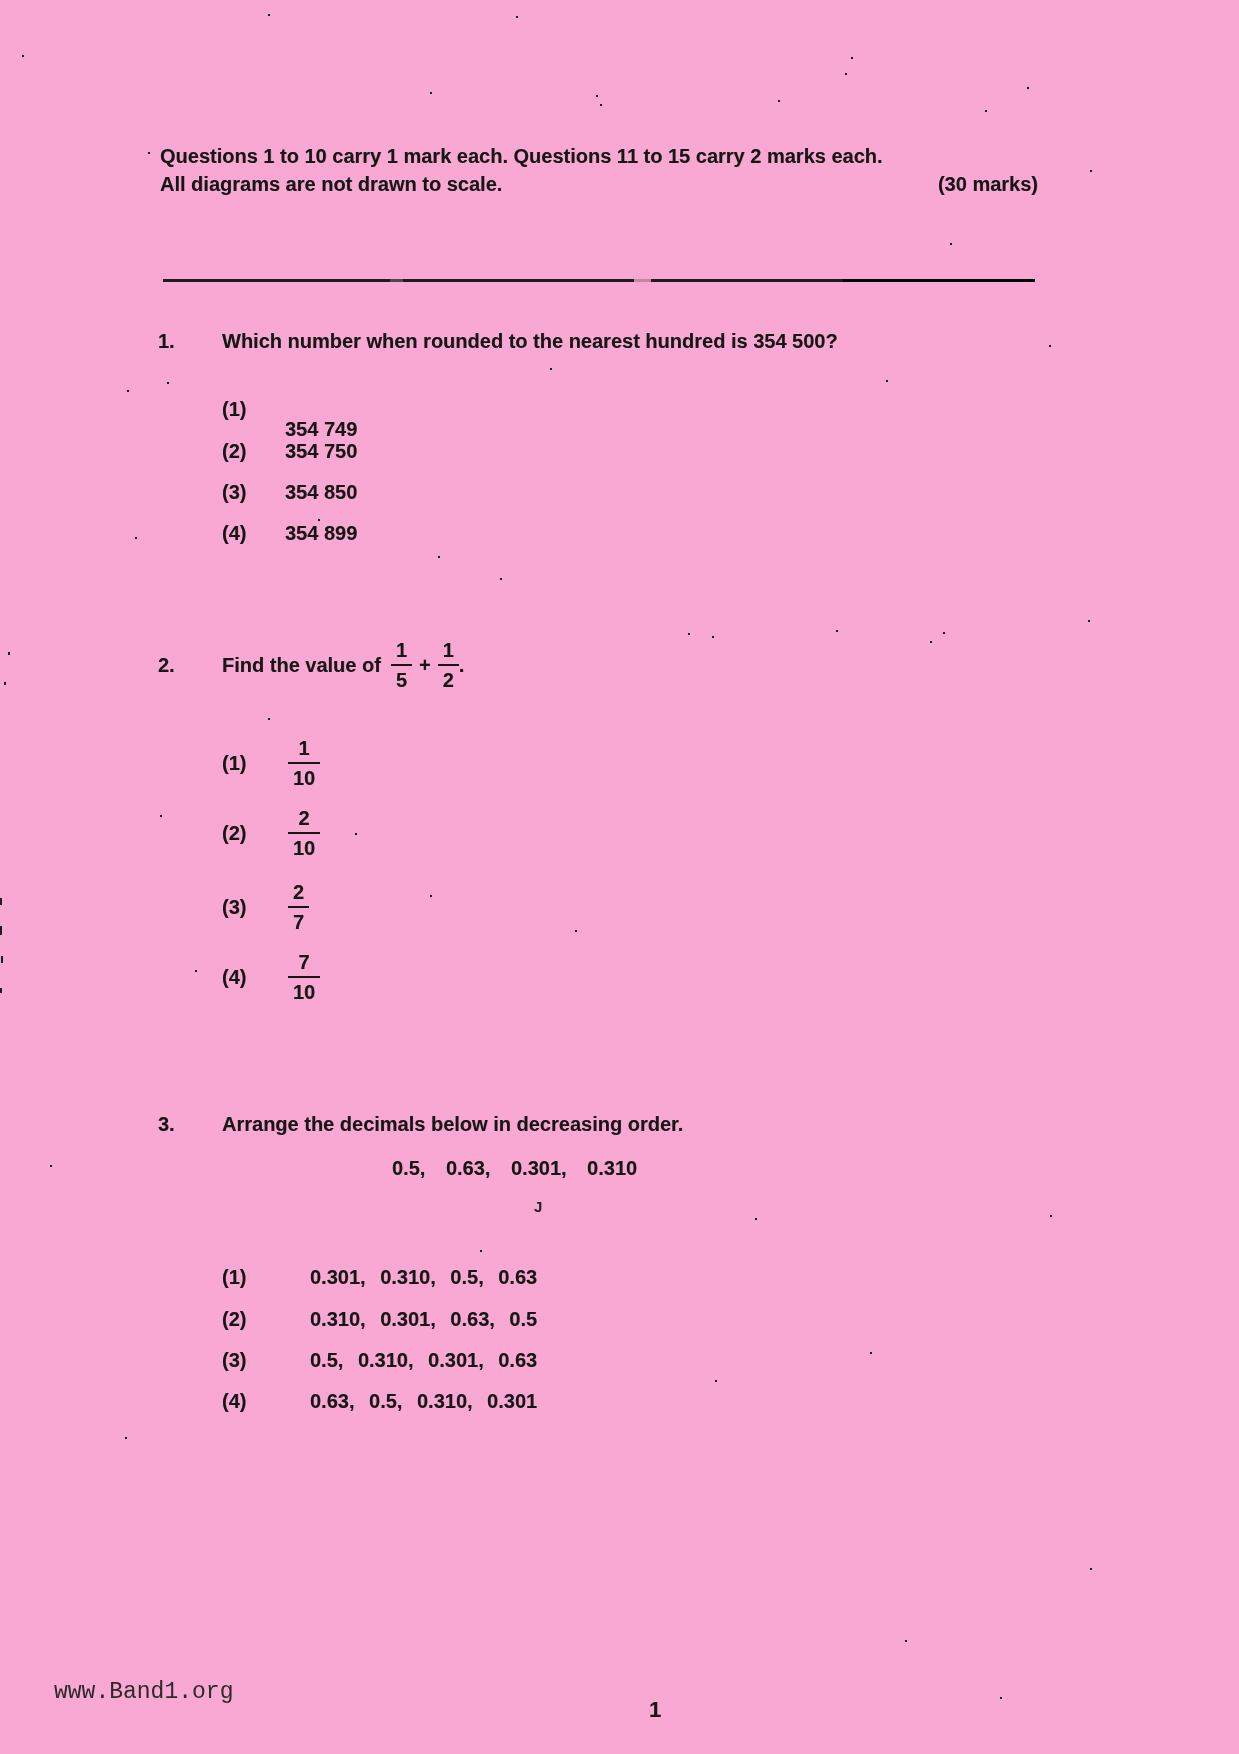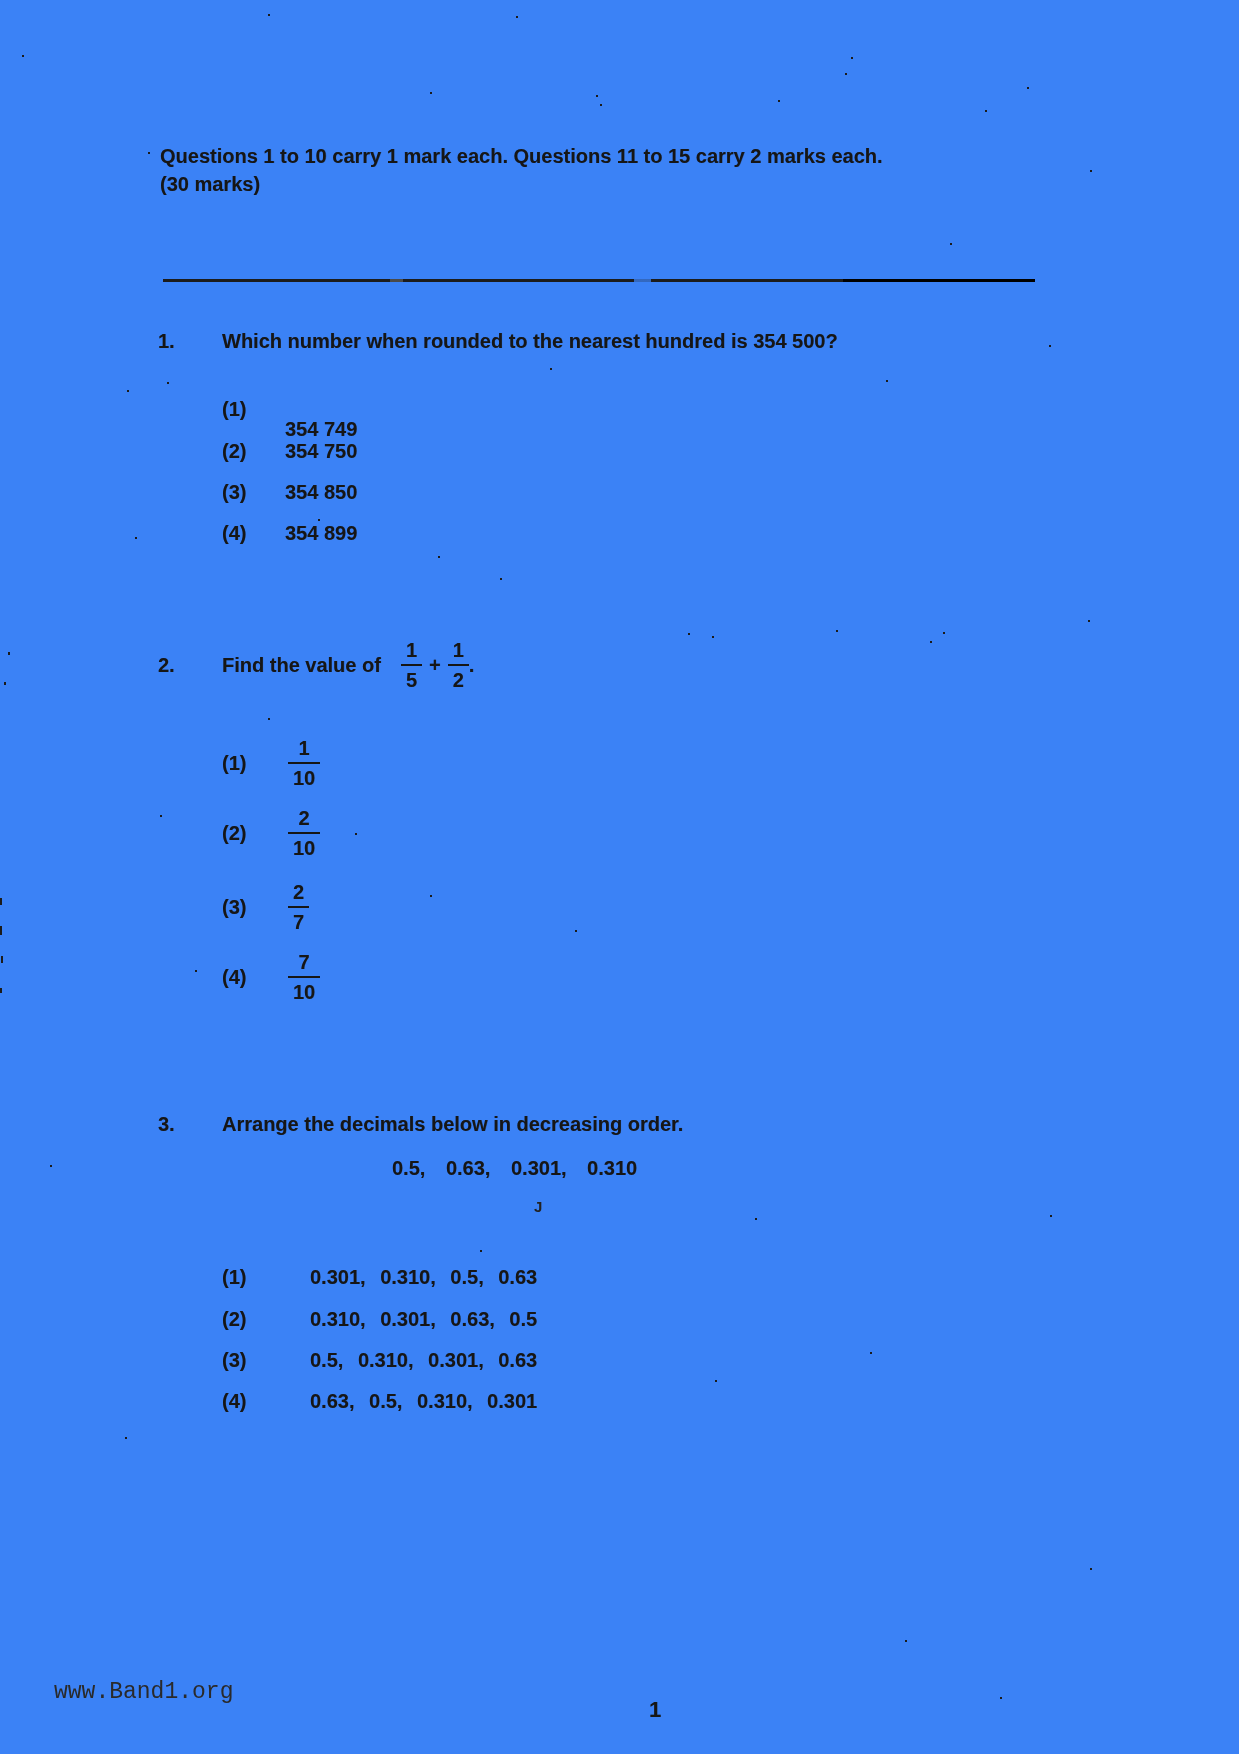--- a/index.html
+++ b/index.html
@@ -6,7 +6,7 @@
   #page{
     position:relative;
     width:1239px;height:1754px;
-    background:#3b82f6;
+    background:#f9a8d4;
     overflow:hidden;
     font-family:"Liberation Sans", sans-serif;
     color:#141414;

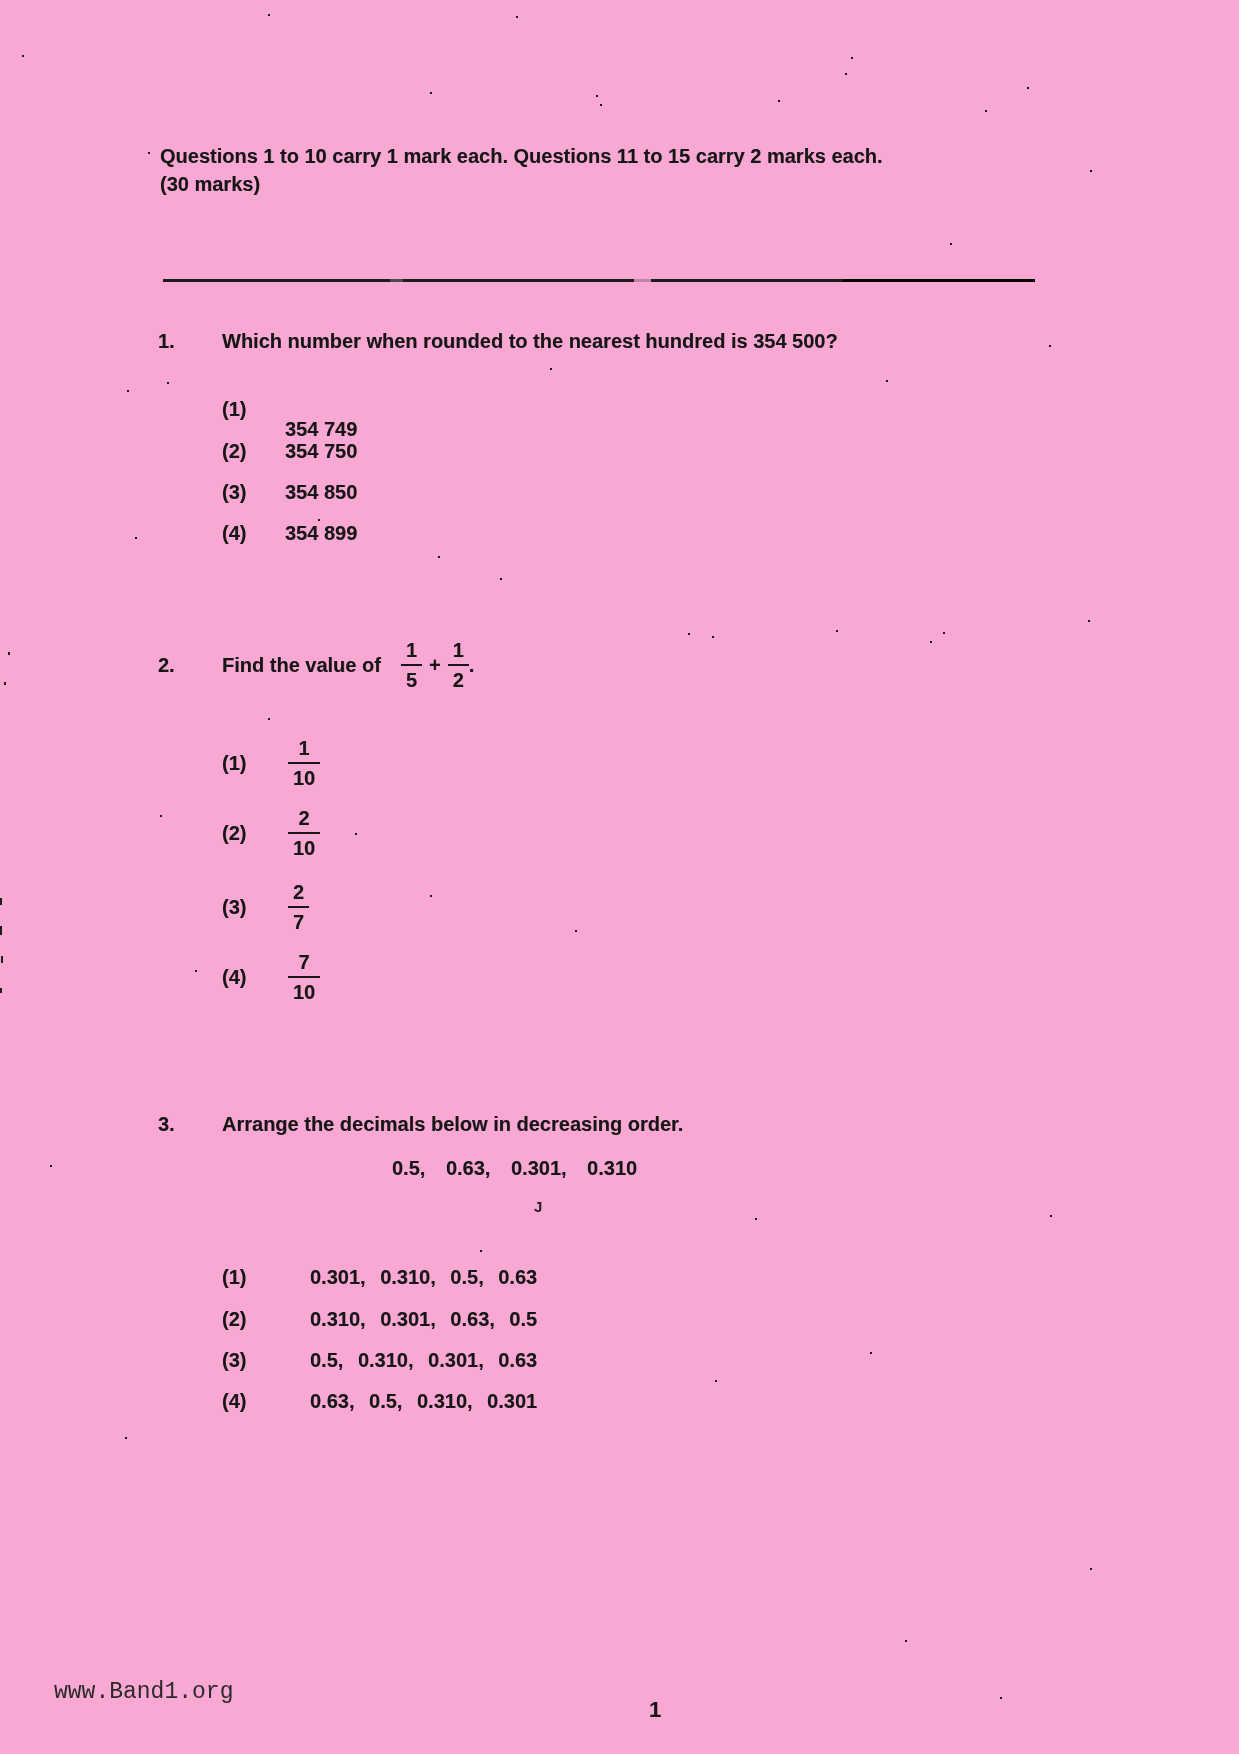--- a/index.html
+++ b/index.html
@@ -85,6 +85,7 @@
   <div id="instructions" class="scan">
     <div class="instr-line">Questions 1 to 10 carry 1 mark each.  Questions 11 to 15 carry 2 marks each.</div>
     <div class="instr-last">
+      <span>All diagrams are not drawn to scale.</span>
       <span>(30 marks)</span>
     </div>
   </div>

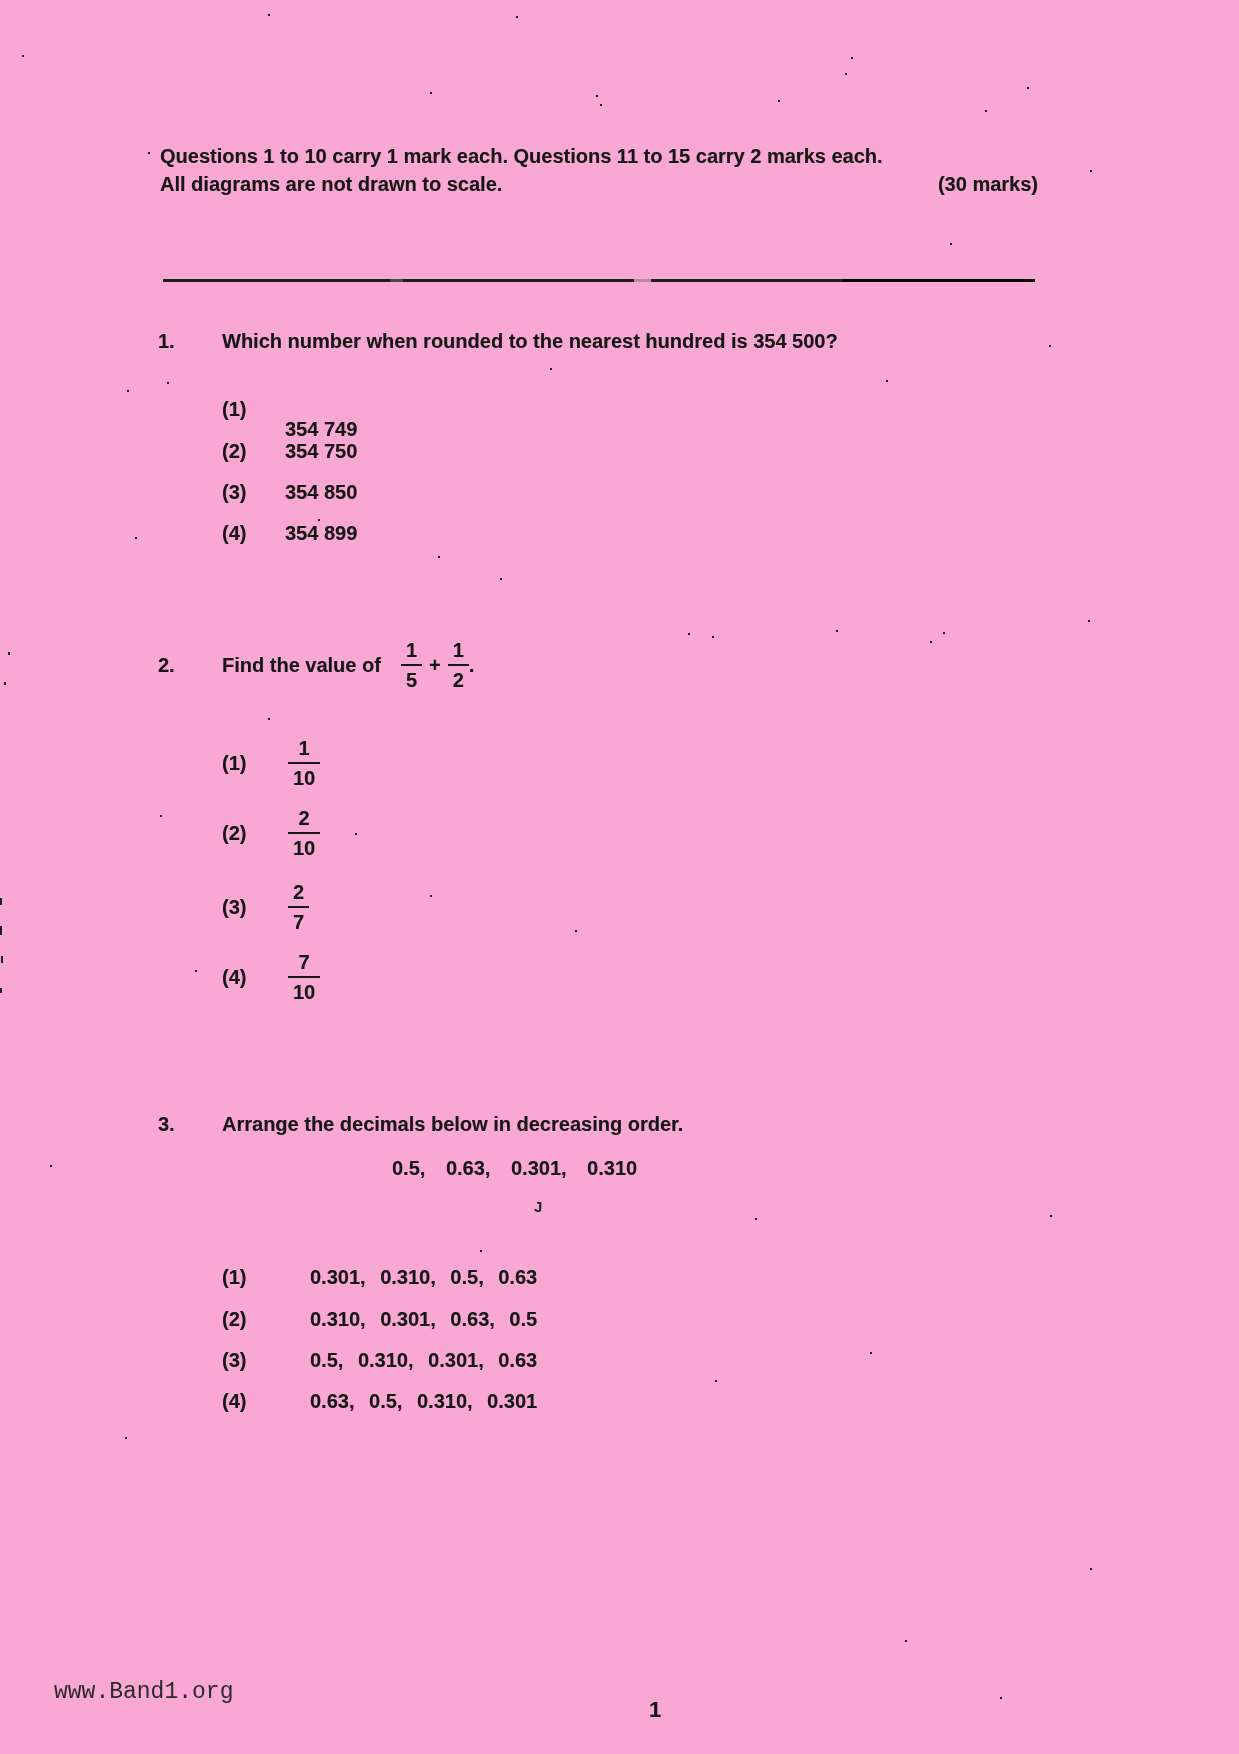--- a/index.html
+++ b/index.html
@@ -43,7 +43,7 @@
   .frac .num{display:block;padding:0 5px 2px 5px;line-height:24px;}
   .frac .den{display:block;border-top:2px solid #161616;padding:2px 5px 0 5px;line-height:24px;}
   .op{margin:0 7px;}
-  .q2-prefix{margin-right:20px;}
+  .q2-prefix{margin-right:10px;}
   .q2-num-span{display:inline-block;width:64px;}
   
   #q3-decimals{position:absolute;left:392px;top:1157px;font-size:20px;word-spacing:15px;white-space:nowrap;}

